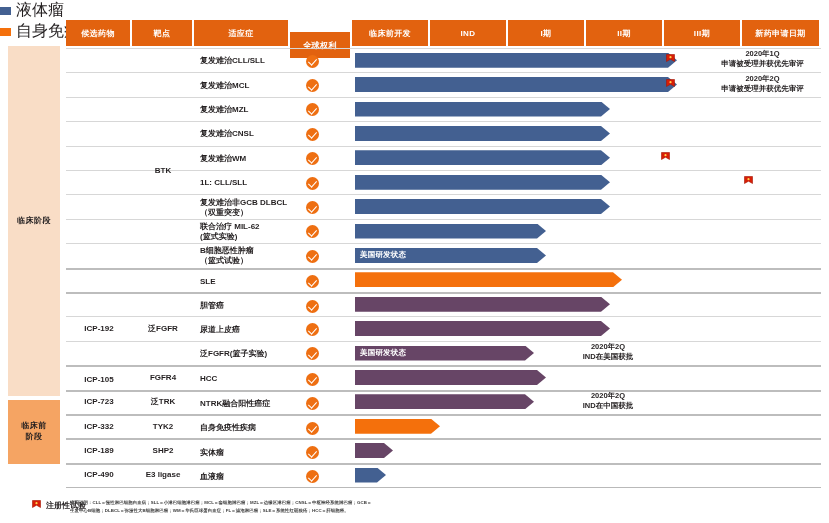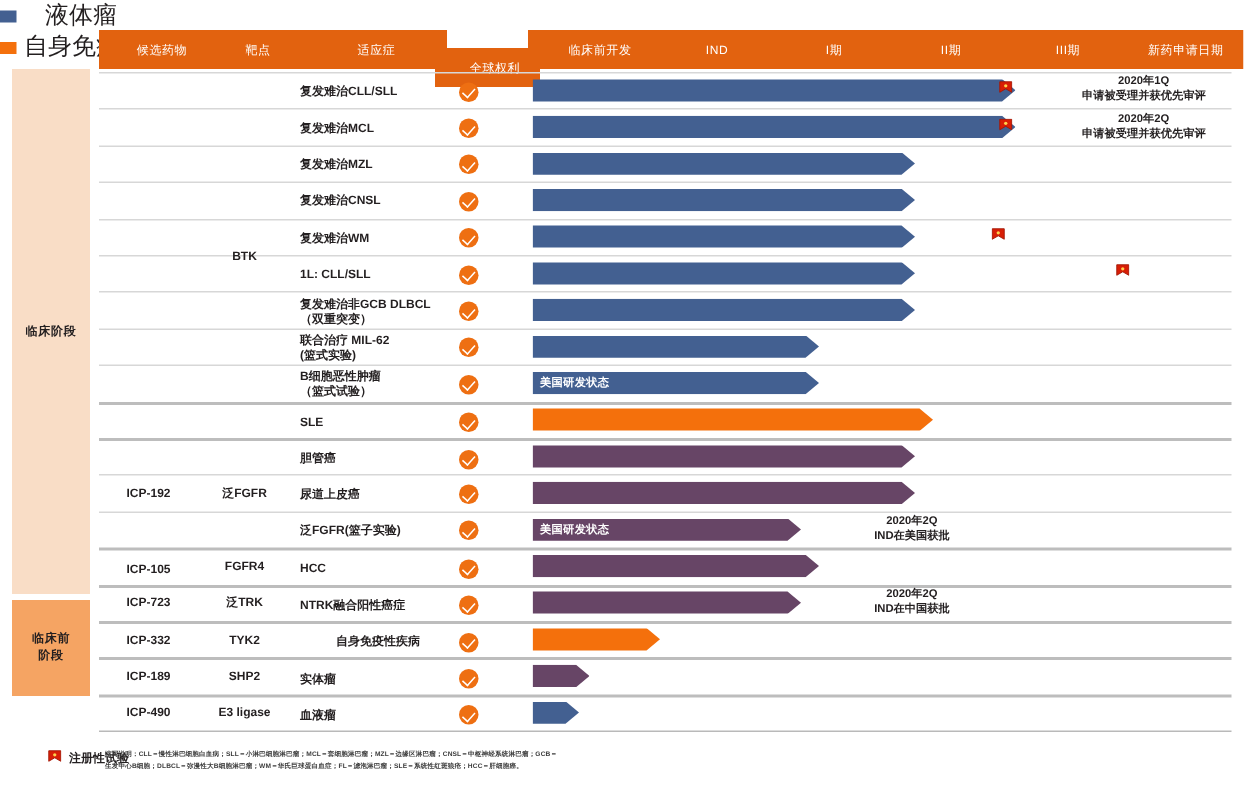--- a/index.html
+++ b/index.html
@@ -196,7 +196,7 @@
 生发中心B细胞；DLBCL＝弥漫性大B细胞淋巴瘤；WM＝华氏巨球蛋白血症；FL＝滤泡淋巴瘤；SLE＝系统性红斑狼疮；HCC＝肝细胞癌。</div>
 
   <div id="legend" style="left: 600px; top: 496px; gap: 28px;">
-      <div style="display: flex; align-items: center; gap: 19px;">
+      <div style="display: flex; align-items: center; gap: 5px;">
         <span class="swatch" style="background: rgb(67, 96, 145);"></span>
         <span>液体瘤</span>
       </div>

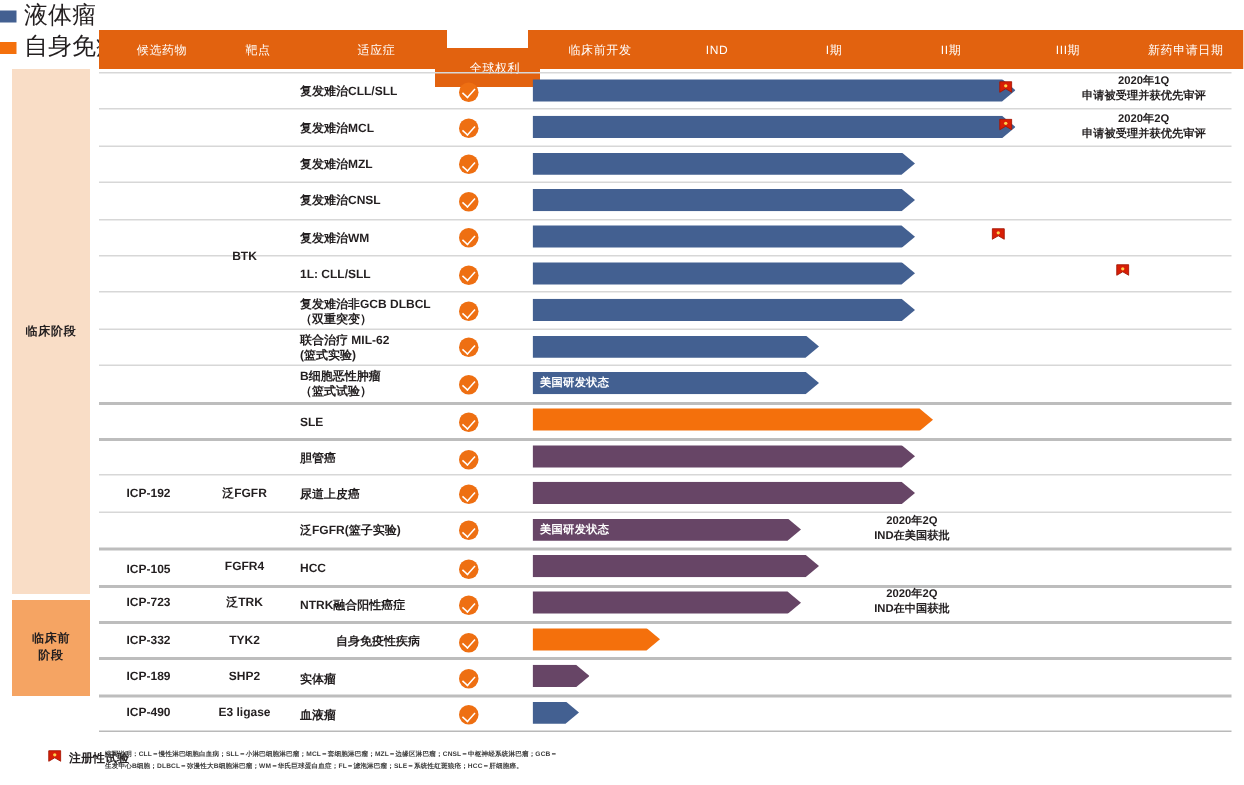--- a/index.html
+++ b/index.html
@@ -17,7 +17,7 @@
   
   .hdr{position:absolute;top:20px;height:26px;background:#e2620f;
        display:flex;align-items:center;justify-content:center;text-align:center;
-       color:#ffffff;font-size:8px;font-weight:normal;letter-spacing:.4px;padding-left:10px;}
+       color:#ffffff;font-size:8px;font-weight:bold;letter-spacing:.4px;}
 
   
   .row{position:absolute;left:66px;width:755px;border-top:1px solid #d7d7d7;}

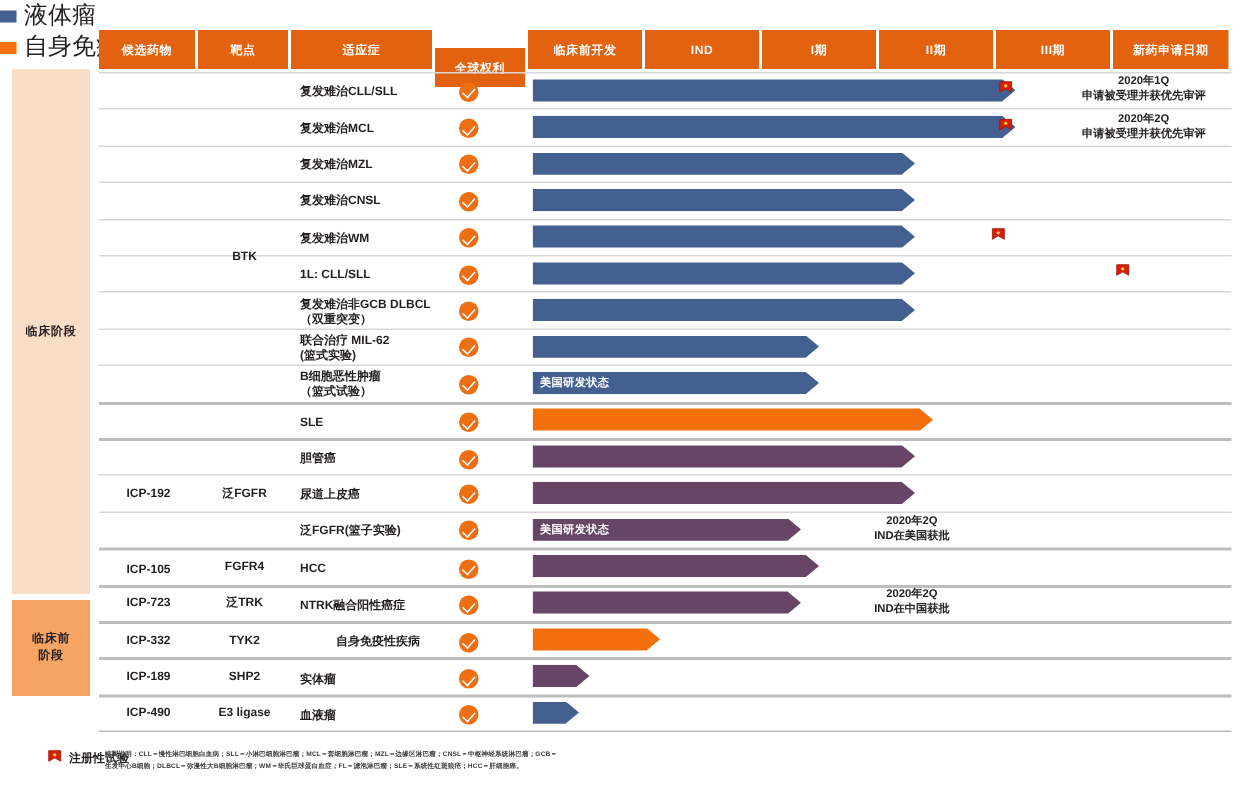--- a/index.html
+++ b/index.html
@@ -152,7 +152,7 @@
         <div class="check" style="left: 240px; top: 5.7px;"></div>
       </div>
       <div class="row thick" style="top: 414px; height: 24.4px;">
-        <div class="cell c-ind" style="white-space: pre-line; margin-left: 24px;">自身免疫性疾病</div>
+        <div class="cell c-ind" style="white-space: pre-line;">自身免疫性疾病</div>
         <div class="check" style="left: 240px; top: 5.7px;"></div>
       </div>
       <div class="row thick" style="top: 438.4px; height: 24.4px;">

